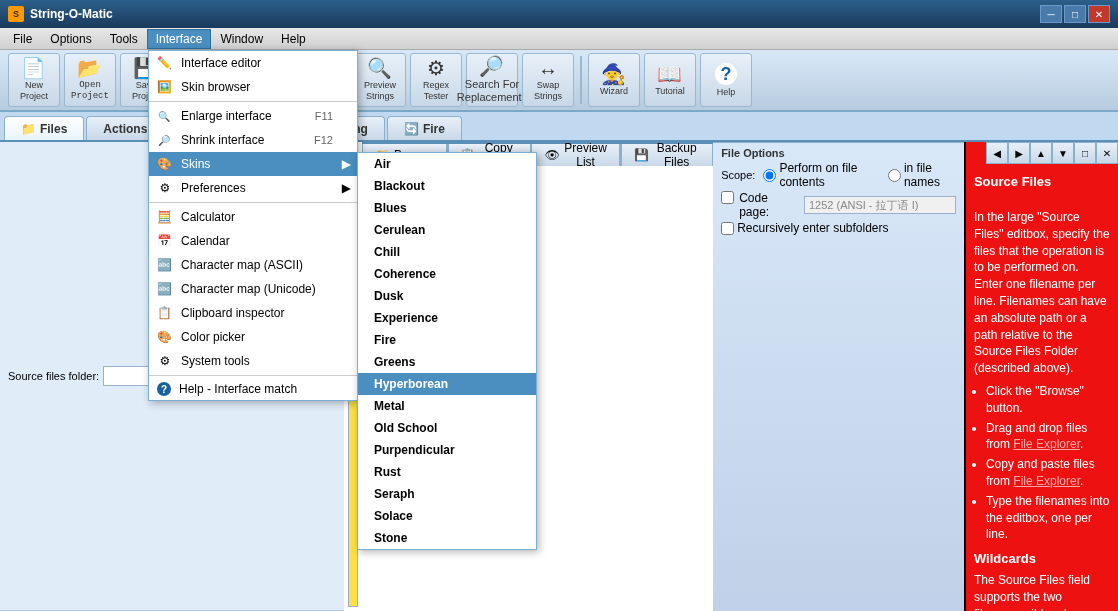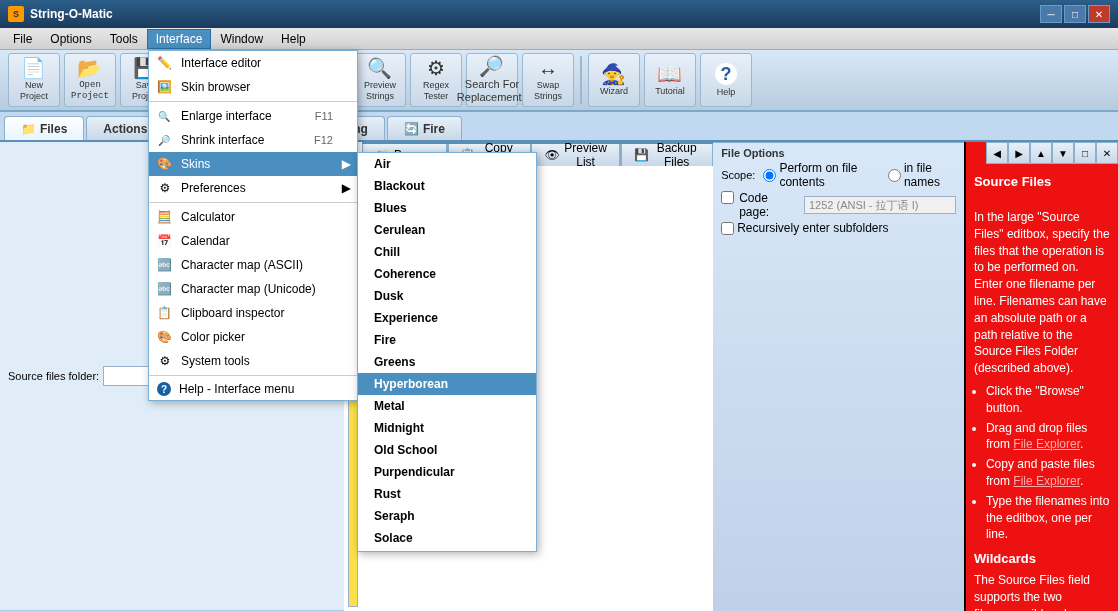--- a/index.html
+++ b/index.html
@@ -463,7 +463,7 @@
 
       <div class="dropdown-item">
         <span class="item-icon" style="background:#1a5fa0; color:white; border-radius:50%; width:14px; height:14px; display:flex; align-items:center; justify-content:center; font-size:10px; font-weight:bold;">?</span>
-        <span>Help - Interface menu</span>
+        <span>Help - Interface match</span>
       </div>
     </div>
   </div>

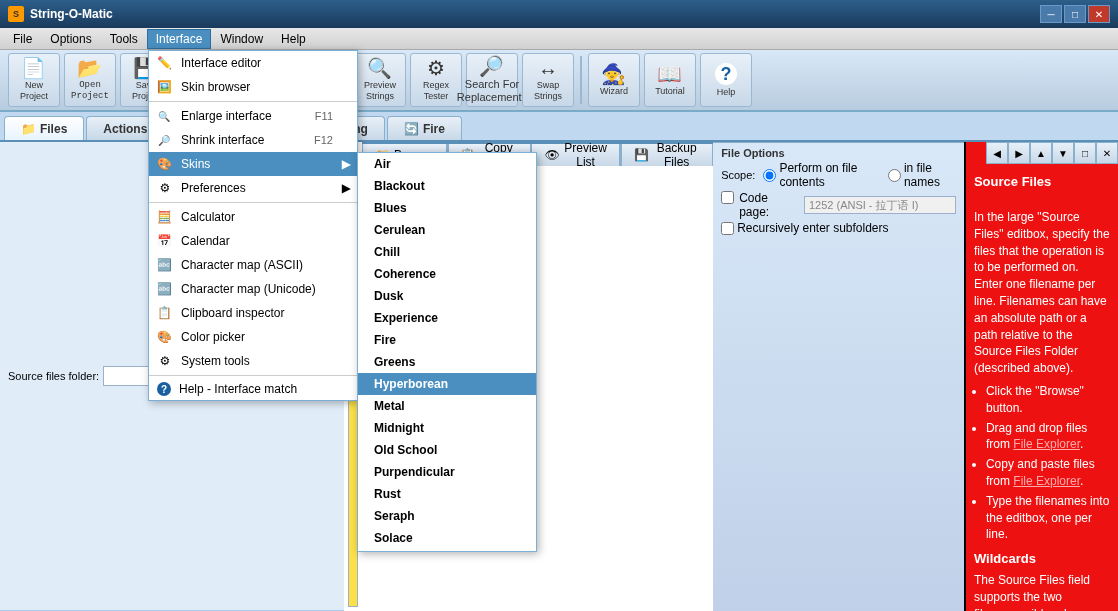--- a/index.html
+++ b/index.html
@@ -411,7 +411,6 @@
           <div class="submenu-item">Greens</div>
           <div class="submenu-item selected">Hyperborean</div>
           <div class="submenu-item">Metal</div>
-          <div class="submenu-item">Midnight</div>
           <div class="submenu-item">Old School</div>
           <div class="submenu-item">Purpendicular</div>
           <div class="submenu-item">Rust</div>

